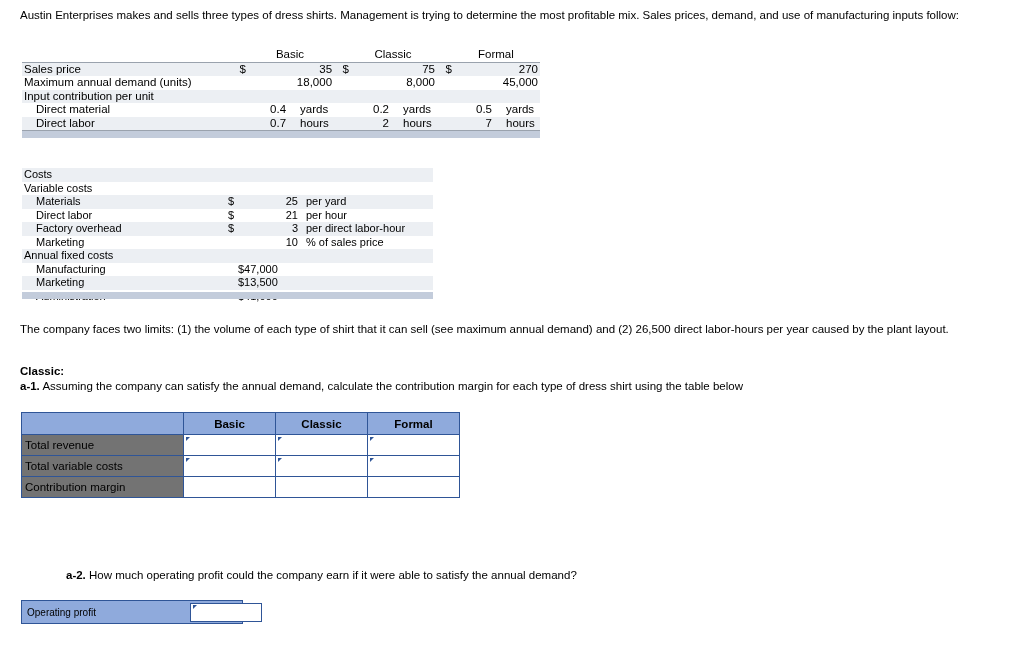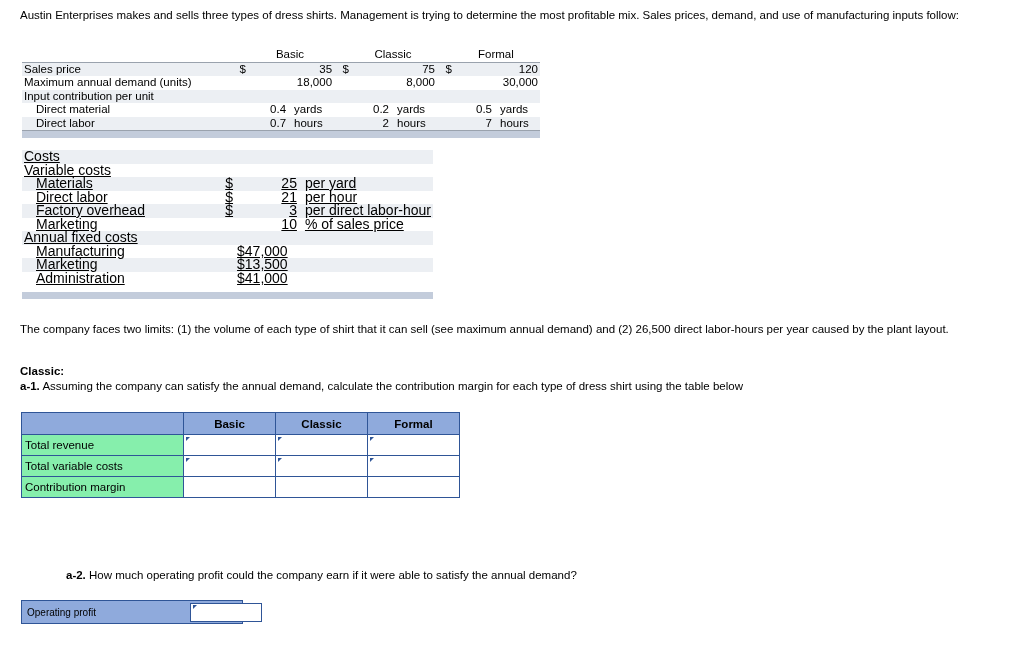--- a/index.html
+++ b/index.html
@@ -205,7 +205,7 @@
       <td class="dollar">$</td>
       <td class="num">75</td>
       <td class="dollar">$</td>
-      <td class="num">120</td>
+      <td class="num">270</td>
     </tr>
 
     <tr>

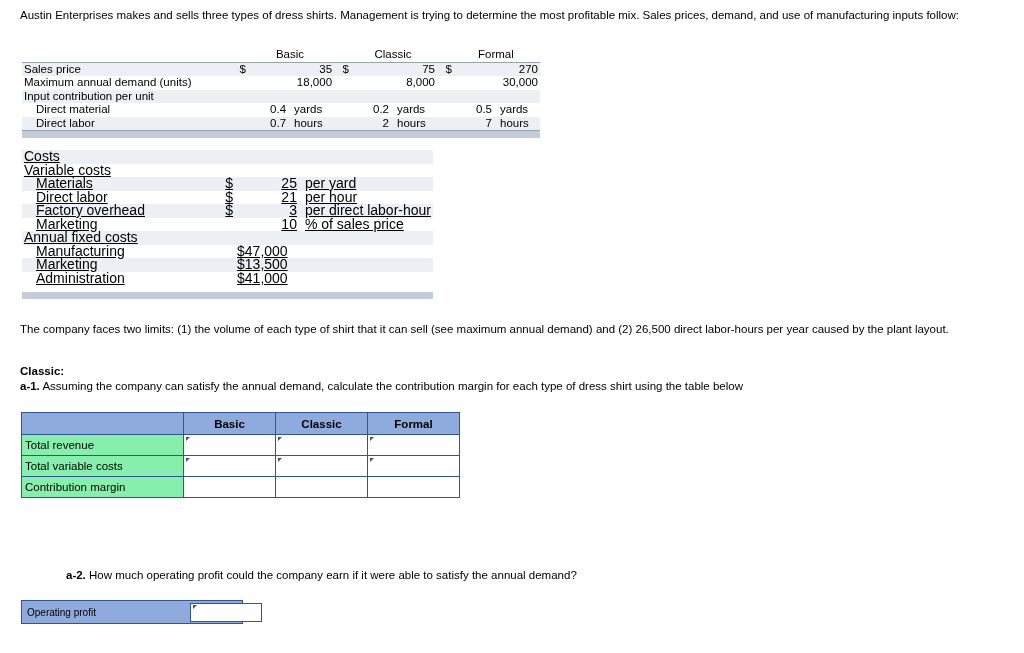--- a/index.html
+++ b/index.html
@@ -215,7 +215,7 @@
       <td class="dollar"></td>
       <td class="num">8,000</td>
       <td class="dollar"></td>
-      <td class="num">30,000</td>
+      <td class="num">45,000</td>
     </tr>
 
     <tr class="shade">

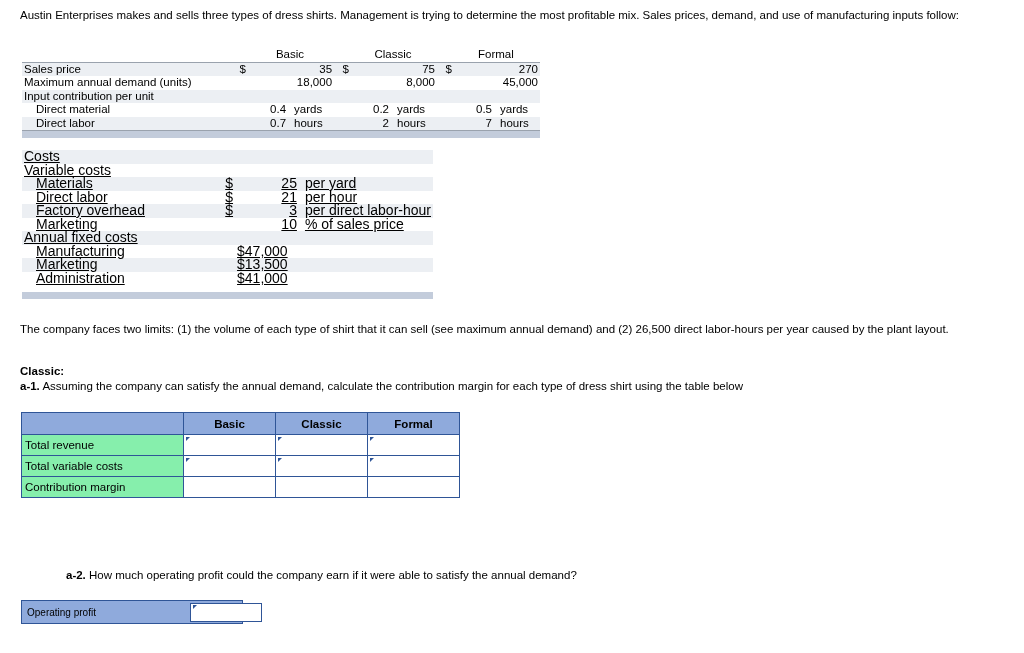--- a/index.html
+++ b/index.html
@@ -57,7 +57,7 @@
   .unitcell { width: 86px; text-align: right; }
   .unit-wrap { display: inline-block; text-align: left; width: 74px; }
   .unit-val { display: inline-block; width: 28px; text-align: right; }
-  .unit-txt { display: inline-block; padding-left: 8px; }
+  .unit-txt { display: inline-block; padding-left: 14px; }
   .indent1 { padding-left: 14px !important; }
   .botline td { border-bottom: 1px solid #9aa2ad; }
   .bluebar {

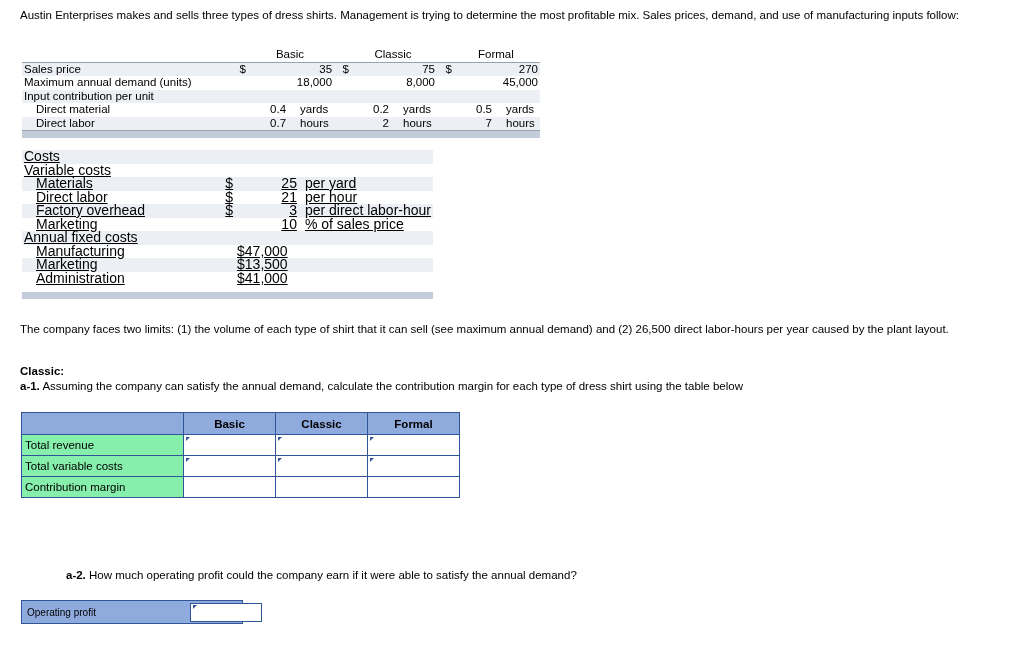--- a/index.html
+++ b/index.html
@@ -70,11 +70,10 @@
   .tbl2 {
     position: absolute;
     left: 22px;
-    top: 150px;
+    top: 168px;
     width: 411px;
     border-collapse: collapse;
-    font-size: 14px;
-    text-decoration: underline;
+    font-size: 11px;
   }
   .tbl2 td {
     padding: 0 2px;

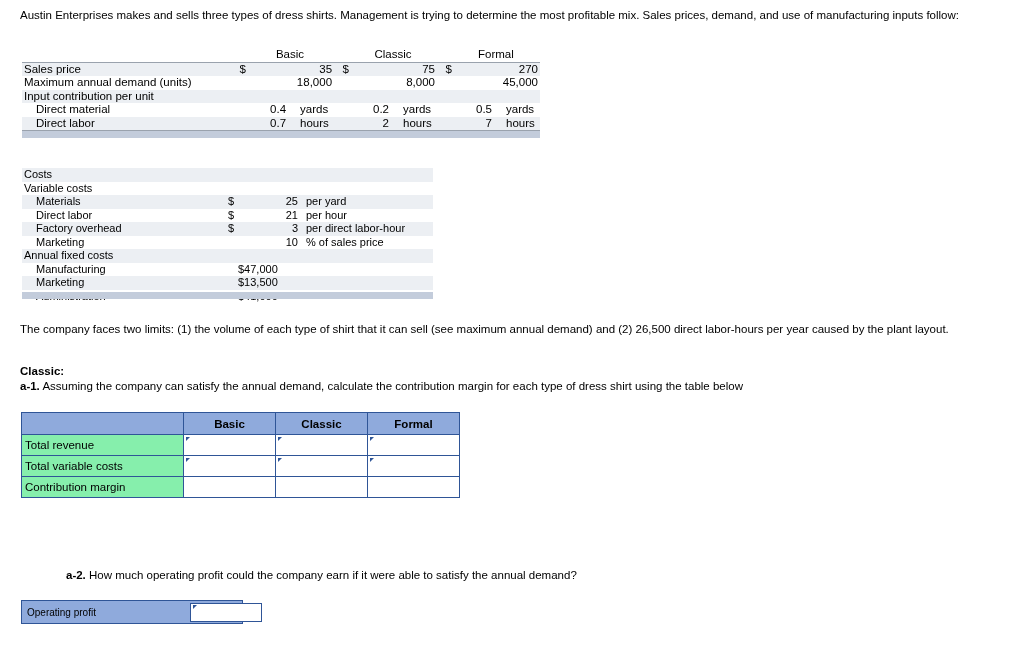--- a/index.html
+++ b/index.html
@@ -125,7 +125,7 @@
   }
   .anstbl td.rowlabel {
     width: 155px;
-    background: #86efac;
+    background: #737373;
     text-align: left;
     border-left: 1px solid #2f5597;
   }

